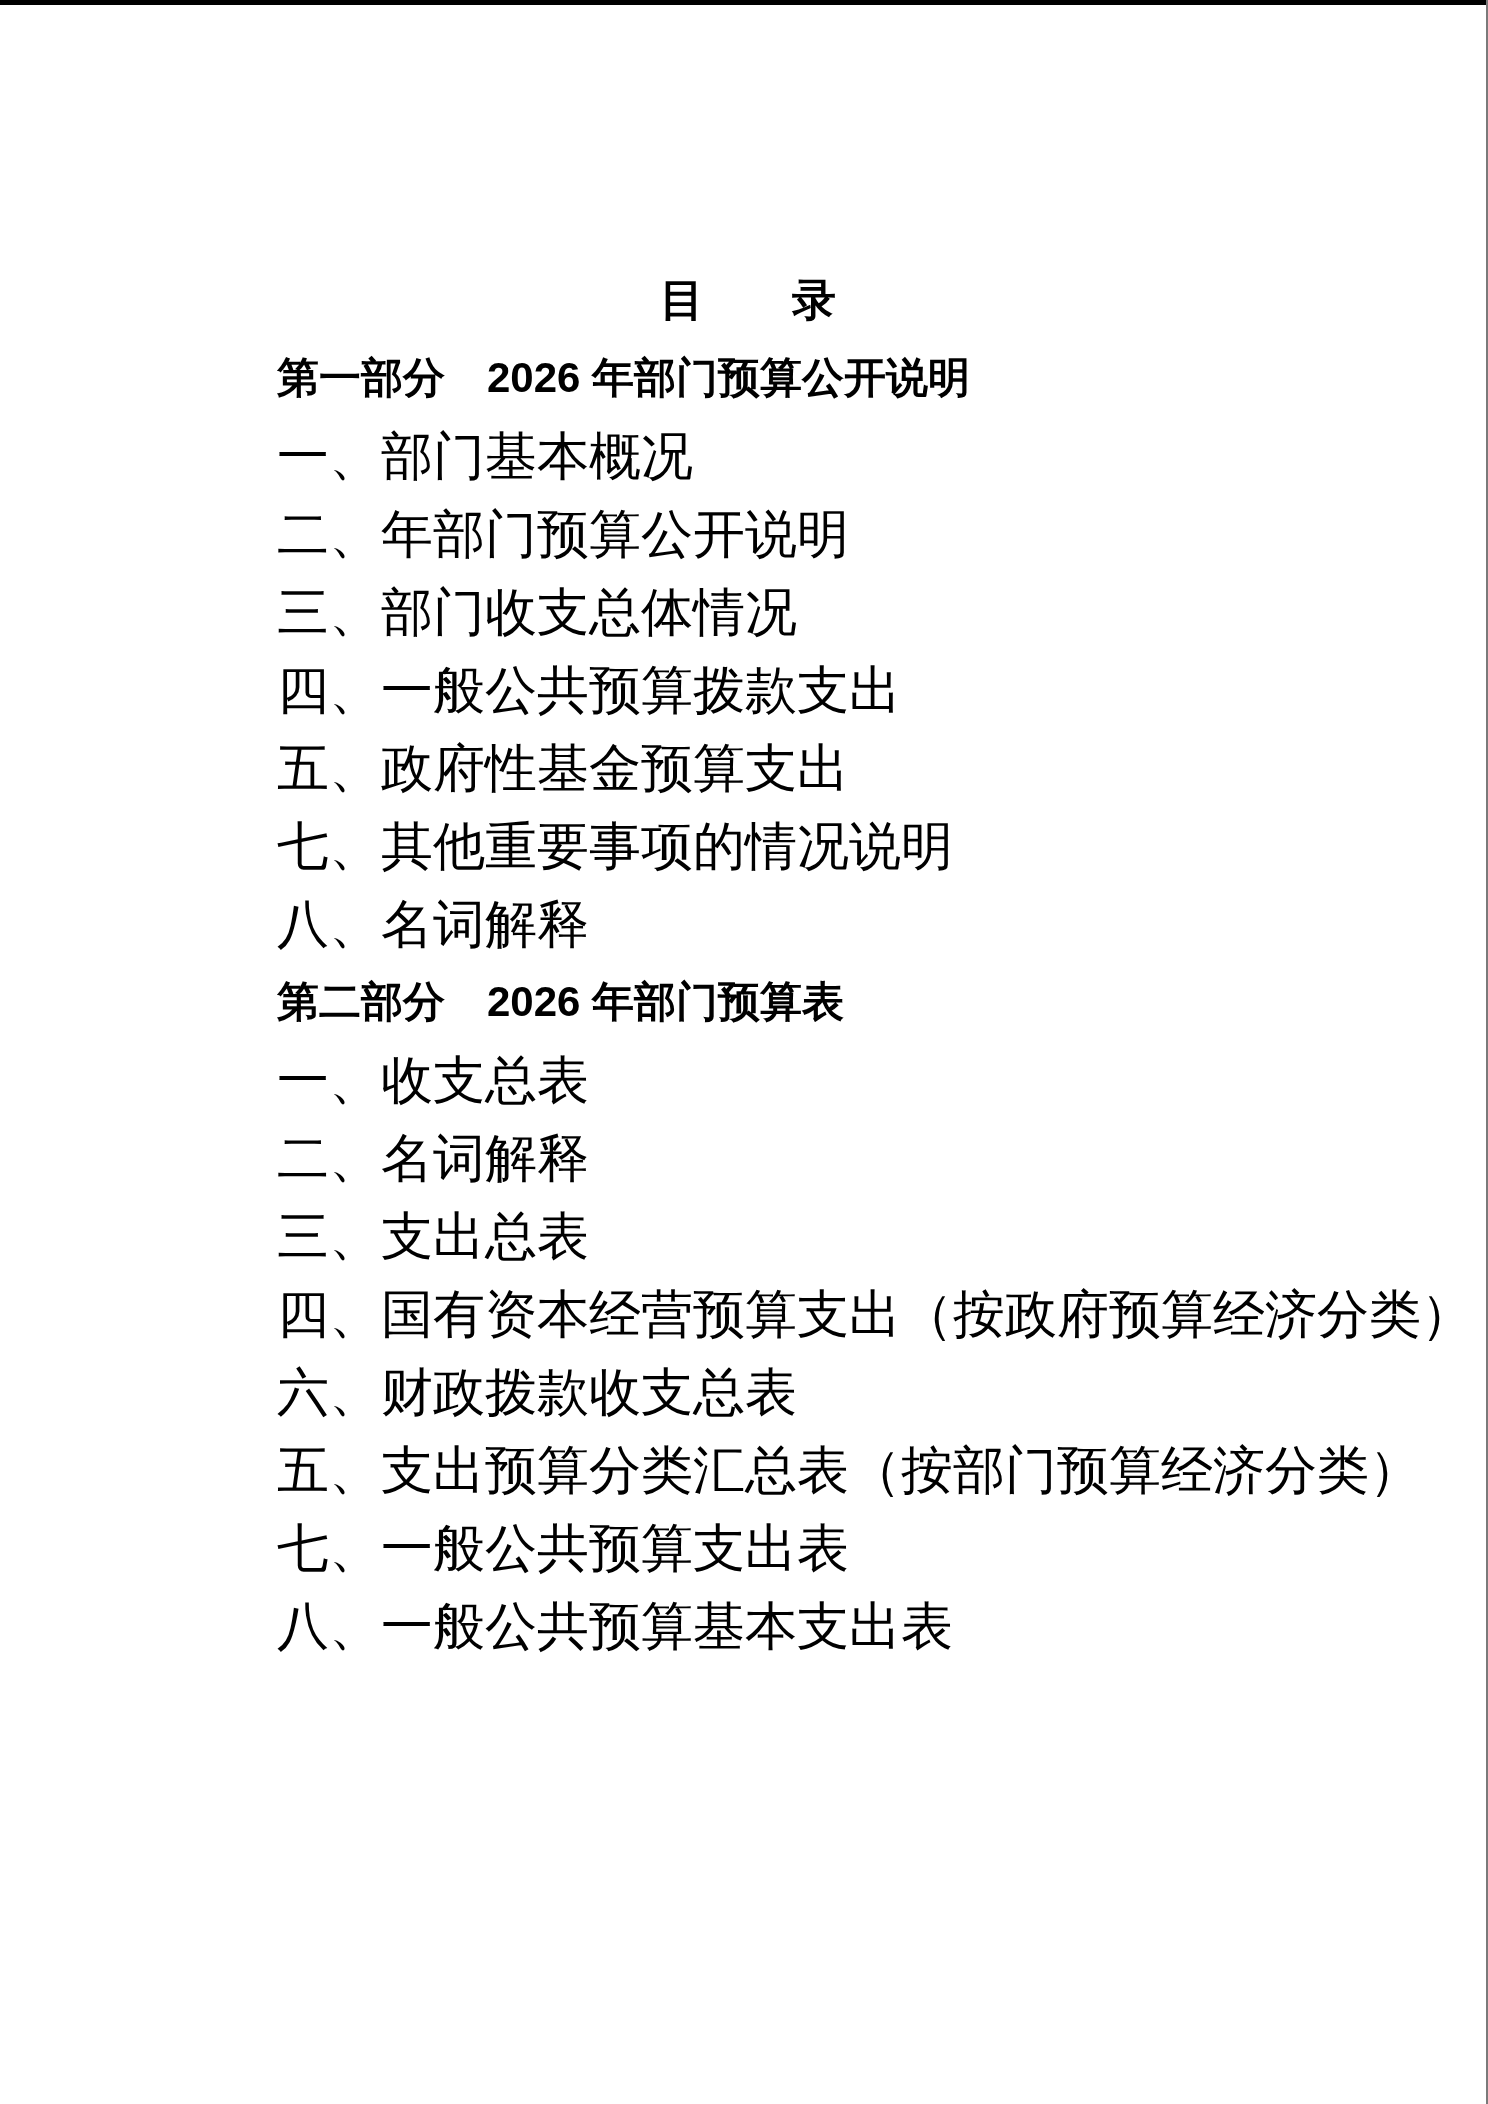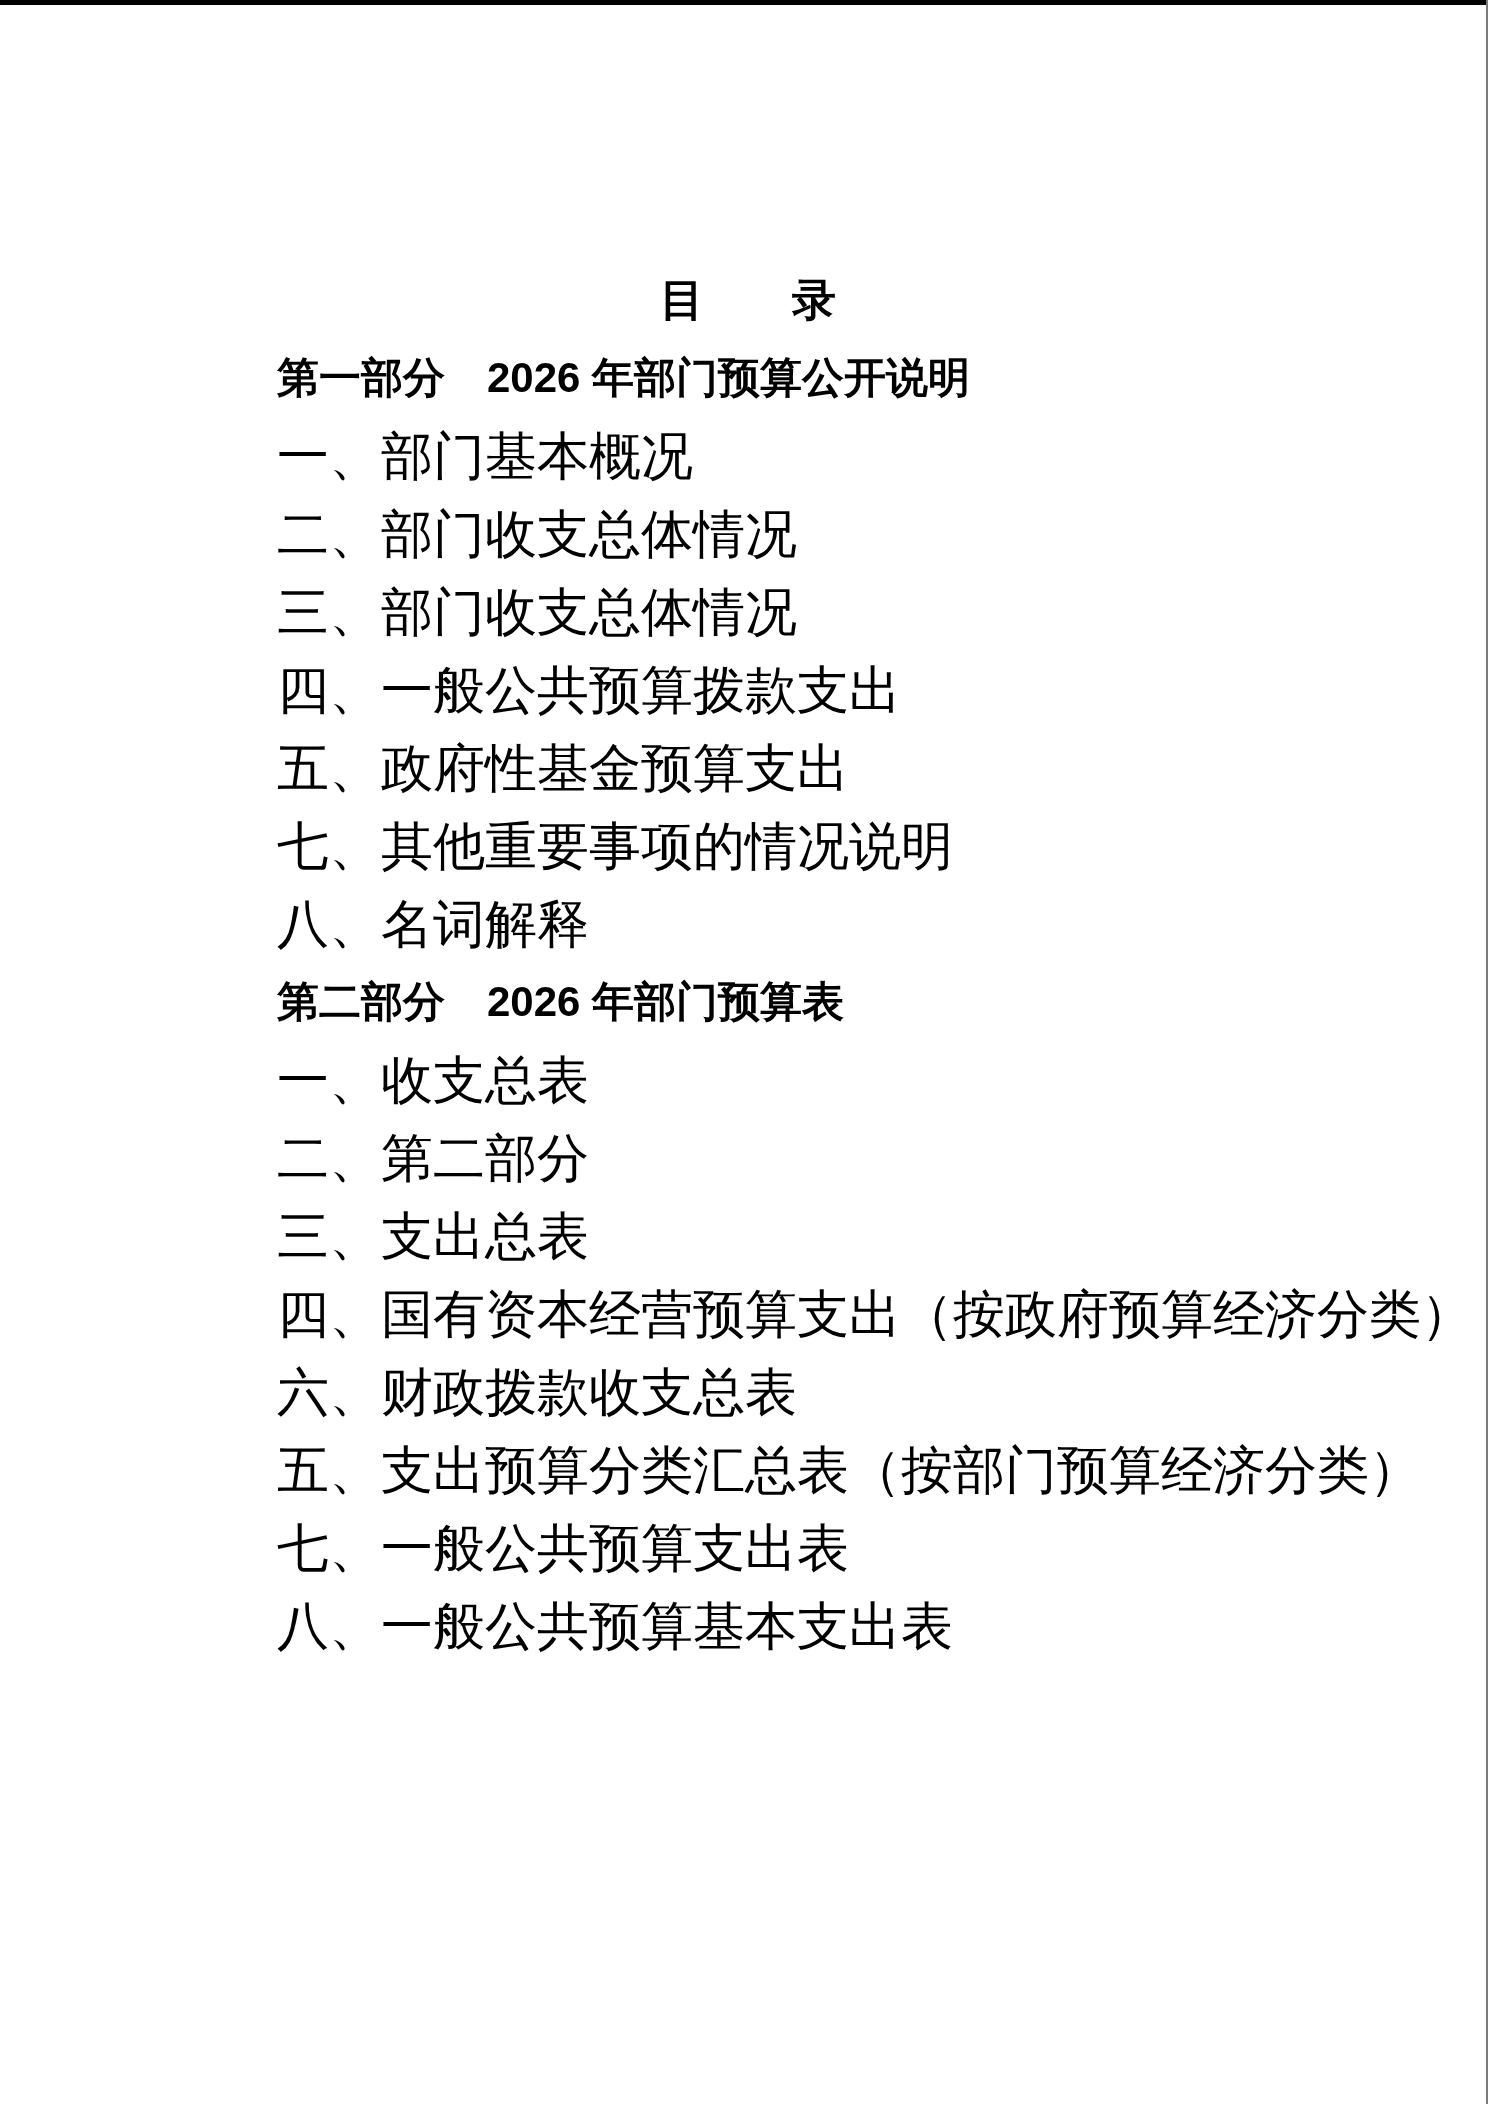--- a/index.html
+++ b/index.html
@@ -67,7 +67,7 @@
 
   <div class="line section-heading">第一部分　2026 年部门预算公开说明</div>
   <div class="line item">一、部门基本概况</div>
-  <div class="line item">二、部门收支总体情况</div>
+  <div class="line item">二、年部门预算公开说明</div>
   <div class="line item">三、部门收支总体情况</div>
   <div class="line item">四、一般公共预算拨款支出</div>
   <div class="line item">五、政府性基金预算支出</div>

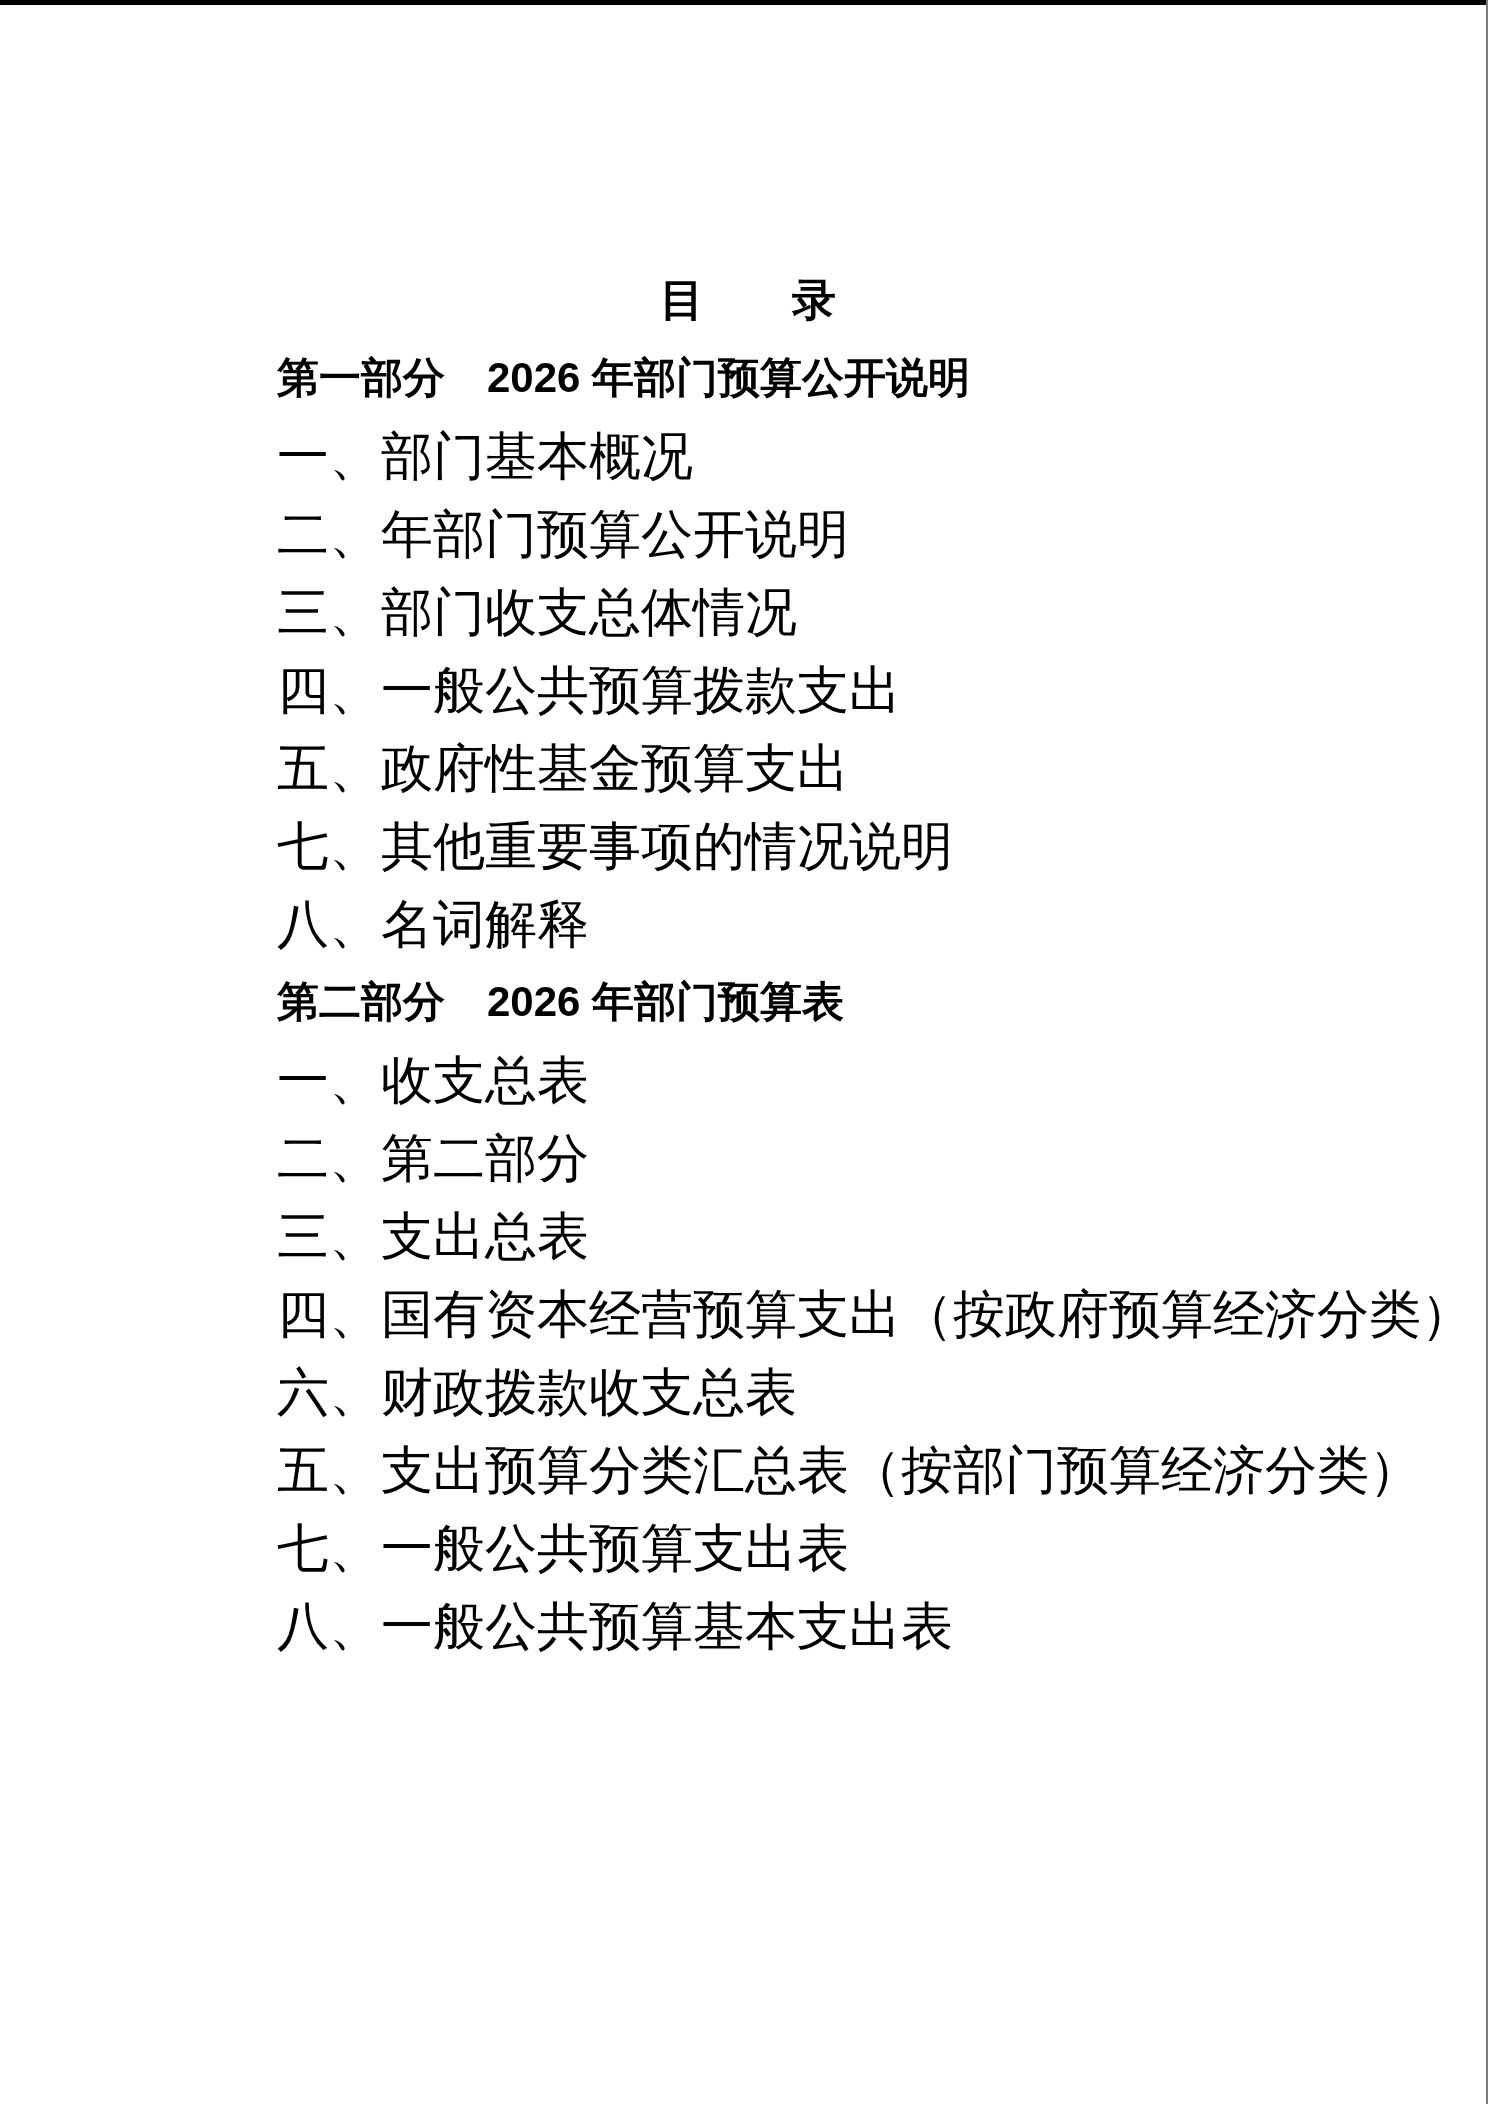--- a/index.html
+++ b/index.html
@@ -76,7 +76,7 @@
 
   <div class="line section-heading">第二部分　2026 年部门预算表</div>
   <div class="line item">一、收支总表</div>
-  <div class="line item">二、第二部分</div>
+  <div class="line item">二、名词解释</div>
   <div class="line item">三、支出总表</div>
   <div class="line item">四、国有资本经营预算支出（按政府预算经济分类）</div>
   <div class="line item">六、财政拨款收支总表</div>

